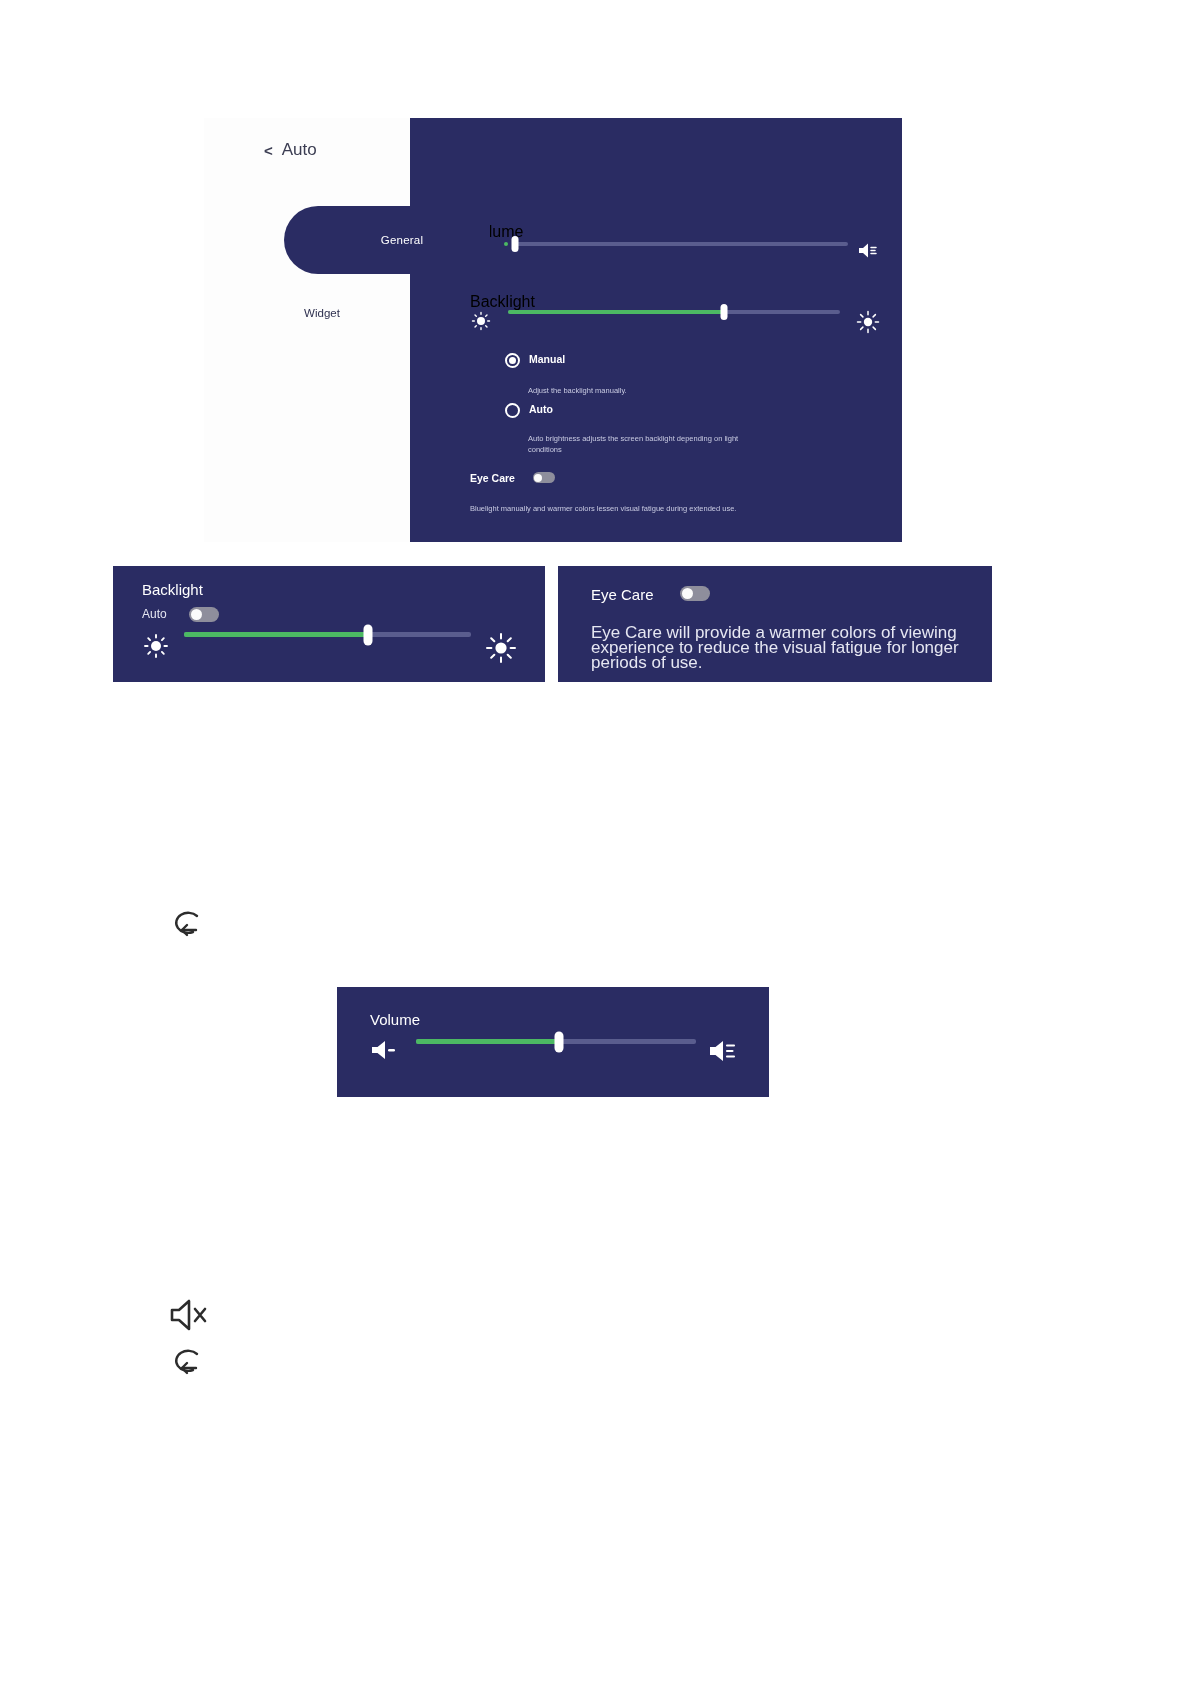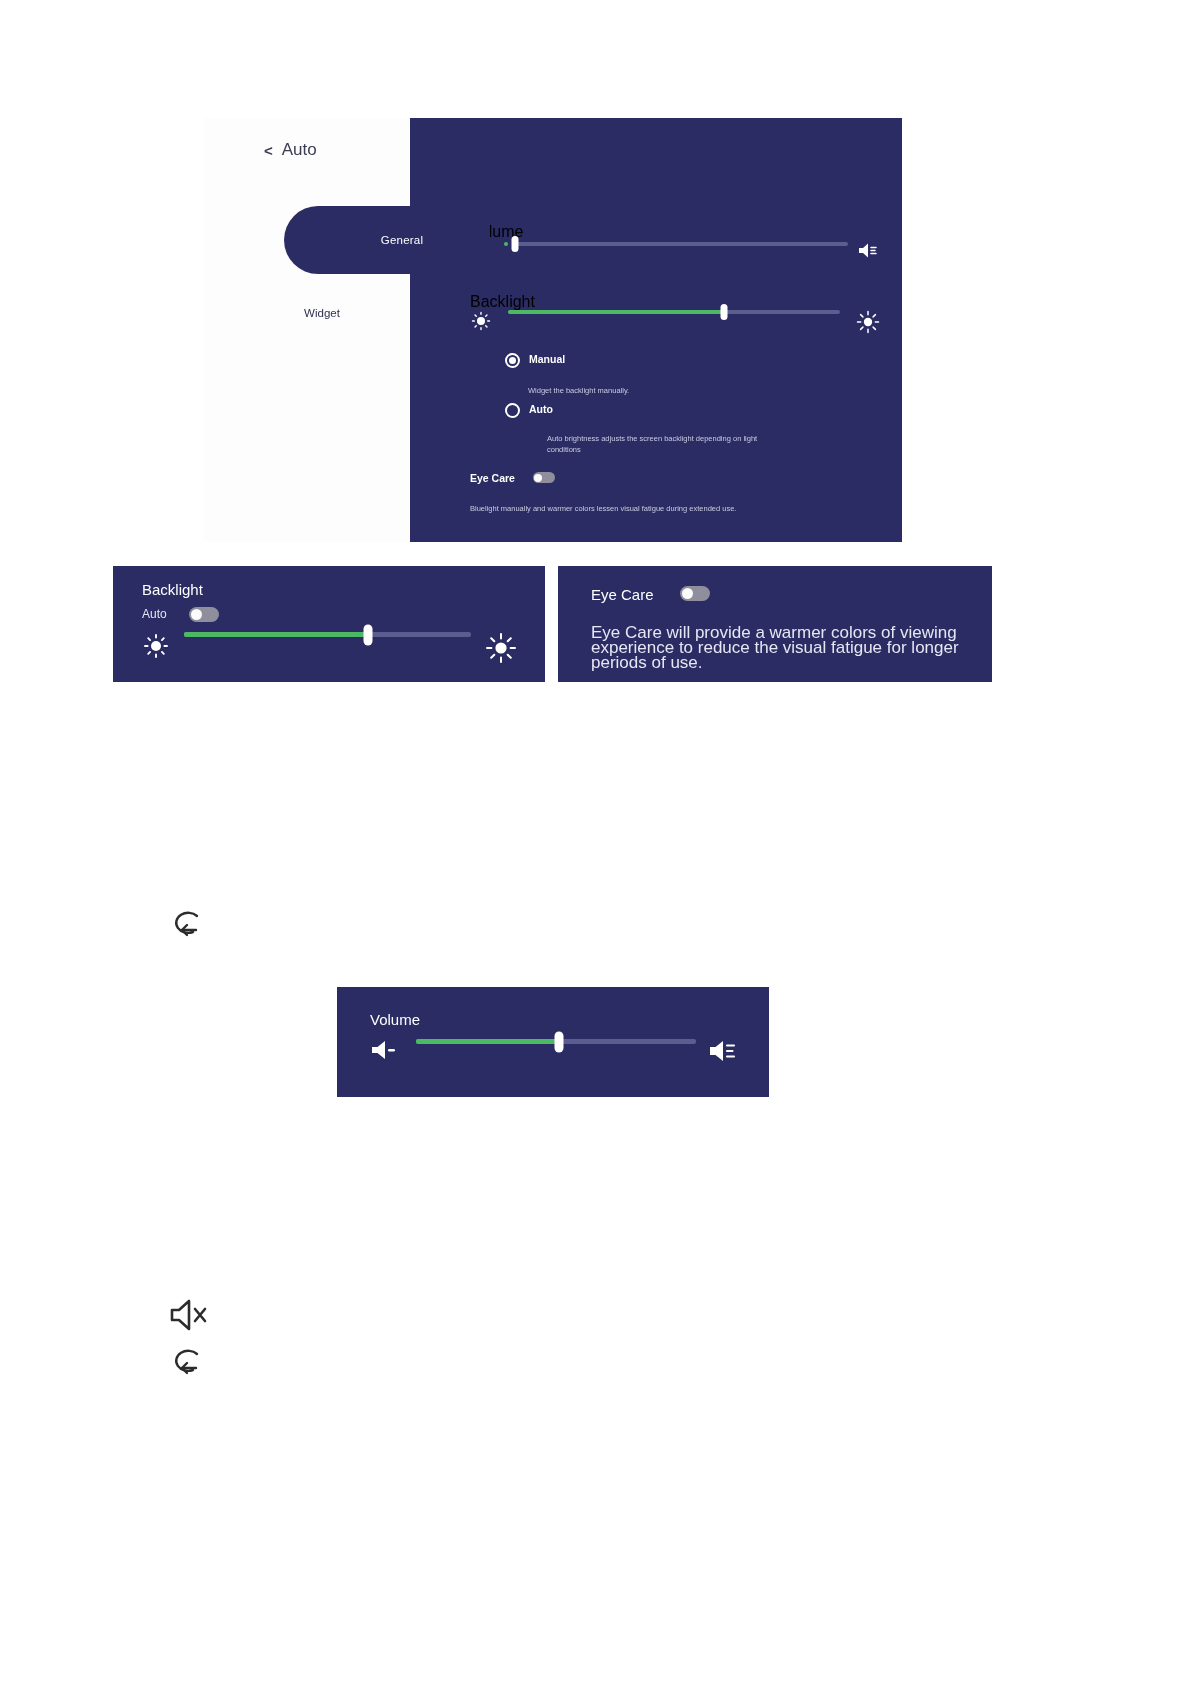--- a/index.html
+++ b/index.html
@@ -188,7 +188,7 @@
         </span>
       <span class="opt-title">Manual</span>
     </div>
-    <div class="abs opt-desc" style="left:118px;top:267px;width:330px;">Widget the backlight manually.</div>
+    <div class="abs opt-desc" style="left:118px;top:267px;width:330px;">Adjust the backlight manually.</div>
 
     <div class="abs row" style="left:95px;top:285px;gap:9px;">
       <span class="radio"></span>

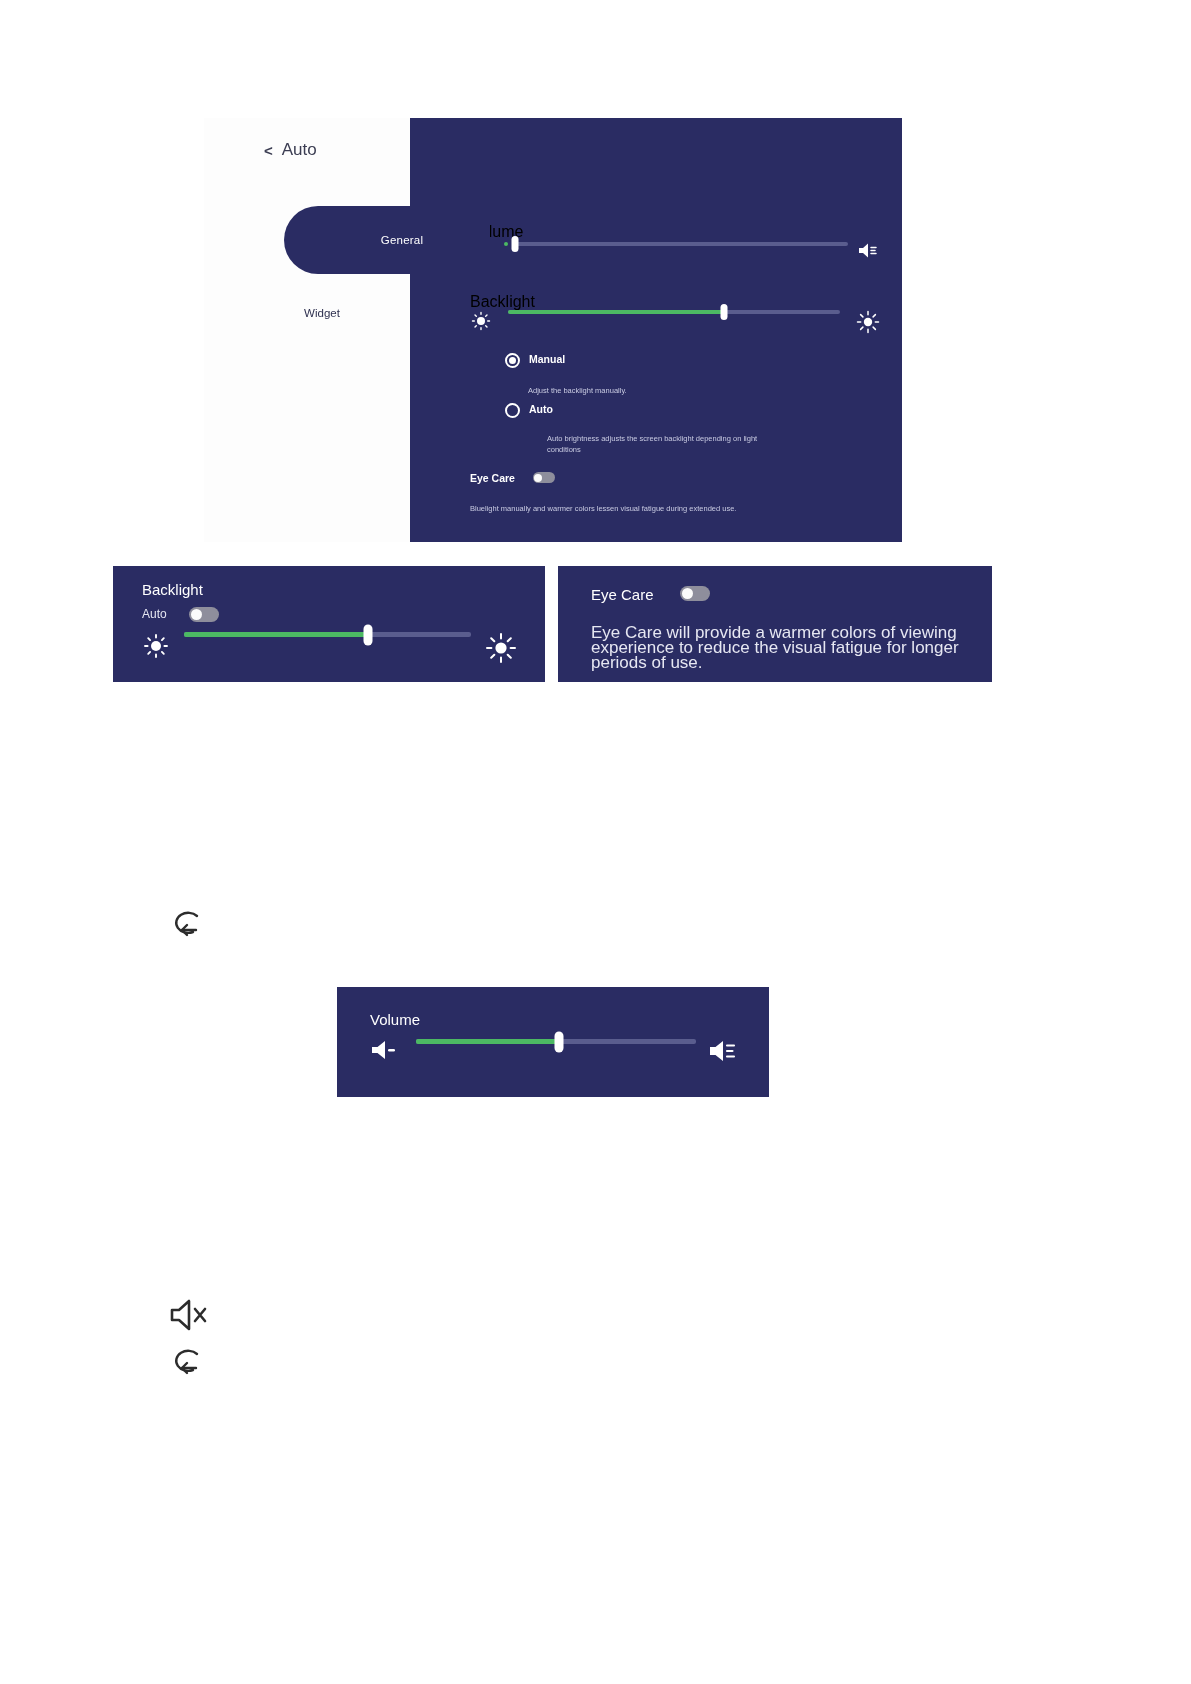--- a/index.html
+++ b/index.html
@@ -194,7 +194,7 @@
       <span class="radio"></span>
       <span class="opt-title">Auto</span>
     </div>
-    <div class="abs opt-desc" style="left:118px;top:315px;width:215px;margin-left:19px;">Auto brightness adjusts the screen backlight depending on light conditions</div>
+    <div class="abs opt-desc" style="left:118px;top:315px;width:215px;">Auto brightness adjusts the screen backlight depending on light conditions</div>
 
     <div class="abs row" style="left:60px;top:354px;gap:18px;">
       <span class="opt-title" style="font-size:10.5px;">Eye Care</span>

